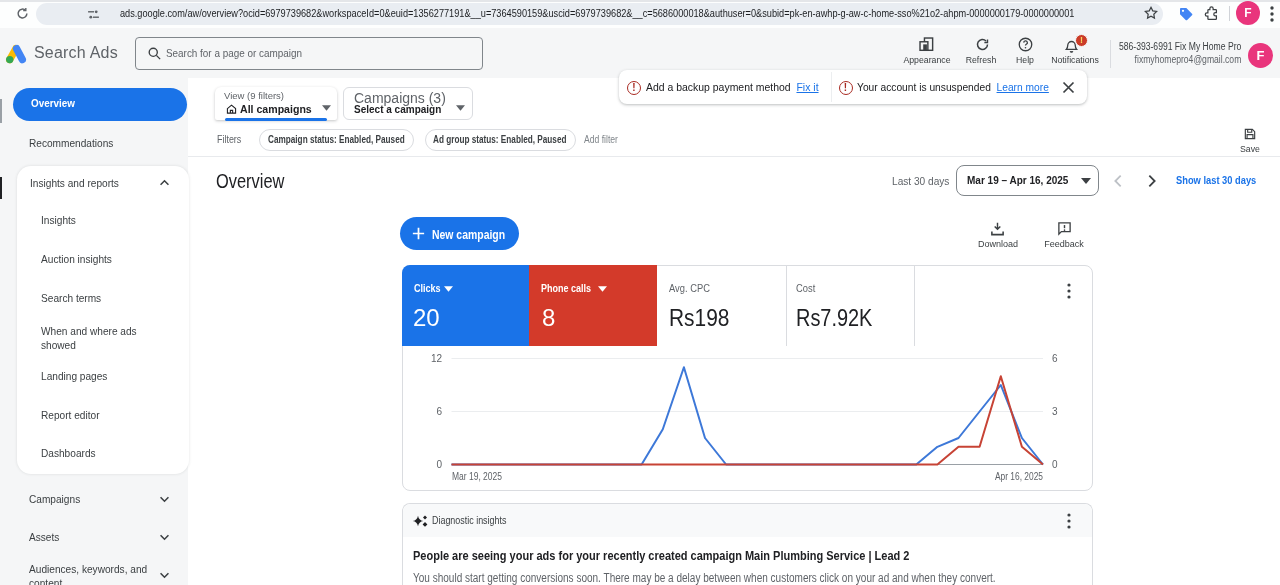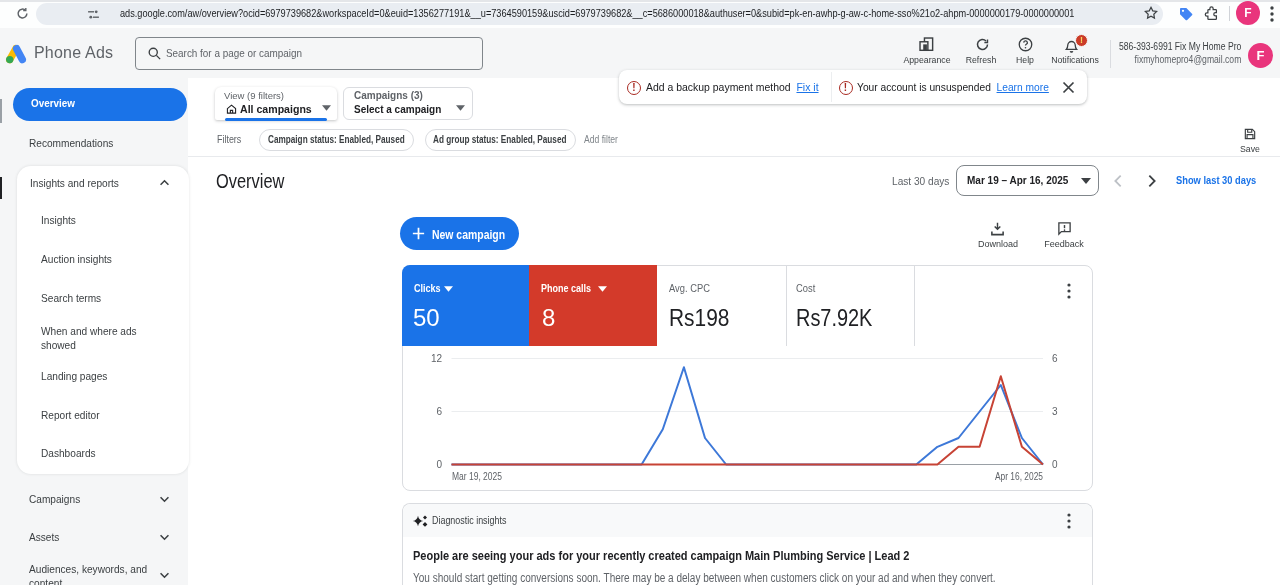--- a/index.html
+++ b/index.html
@@ -52,7 +52,7 @@
     <path d="M8.2 6.2 a3.7 3.7 0 0 1 6.78-2.97 L20.7 14.1 a3.7 3.7 0 0 1-6.78 2.97z" fill="#4285f4"></path>
     <circle cx="4.75" cy="15.6" r="3.7" fill="#34a853"></circle>
   </svg>
-  <div class="abs" style="left:34px;top:44px;font-size:16px;color:#5f6368;letter-spacing:.2px;">Phone Ads</div>
+  <div class="abs" style="left:34px;top:44px;font-size:16px;color:#5f6368;letter-spacing:.2px;">Search Ads</div>
   <div class="abs" style="left:135px;top:37px;width:348px;height:33px;border:1px solid #80868b;border-radius:4px;background:#f5f6f7;"></div>
   <svg class="abs" style="left:147px;top:46px" width="15" height="15" viewBox="0 0 24 24" fill="none" stroke="#3c4043" stroke-width="2.2">
     <circle cx="10" cy="10" r="6.5"></circle>

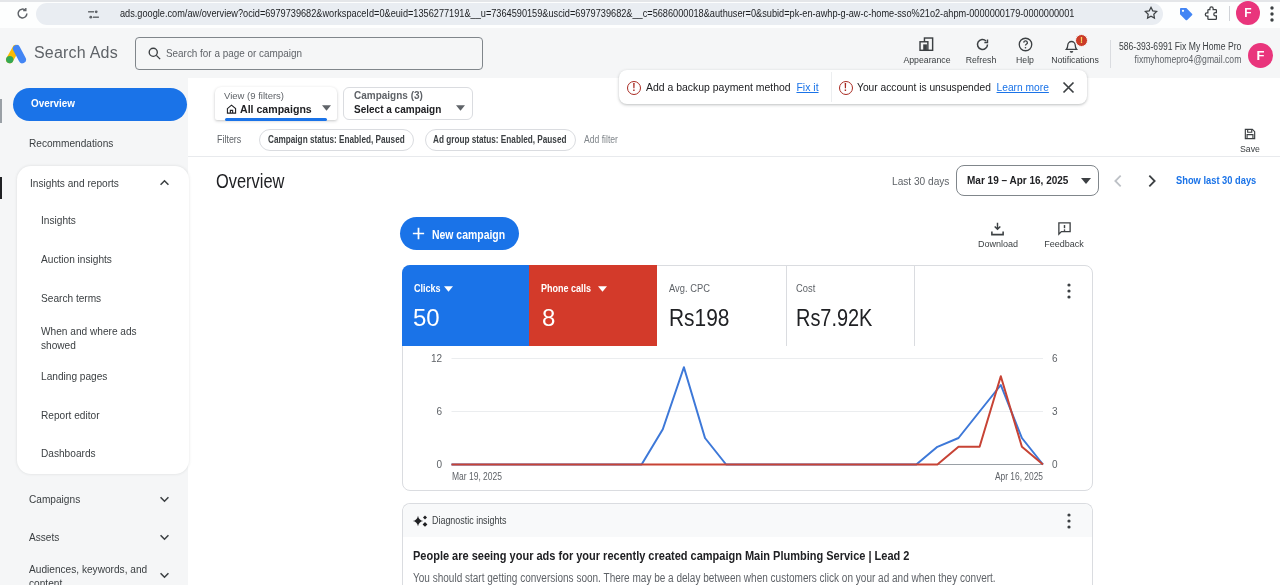--- a/index.html
+++ b/index.html
@@ -130,7 +130,7 @@
       <path d="M0 0 L10 0 L5 6 Z"></path>
     </svg>
   <div class="abs" style="left:343px;top:87px;width:130px;height:33px;background:#fff;border:1px solid #dadce0;border-radius:6px;"></div>
-  <div class="abs" style="left:354px;top:90px;font-size:10px;color:#5f6368;font-weight:bold;">Campaigns (3)</div>
+  <div class="abs" style="left:354px;top:90px;font-size:14px;color:#5f6368;">Campaigns (3)</div>
   <div class="abs sq" style="left:354px;top:103px;font-size:11.5px;font-weight:700;color:#202124;transform:scaleX(.87);">Select a campaign</div>
   <svg class="abs" style="left:456px;top:105px" width="9" height="6" viewBox="0 0 10 6" fill="#5f6368">
       <path d="M0 0 L10 0 L5 6 Z"></path>

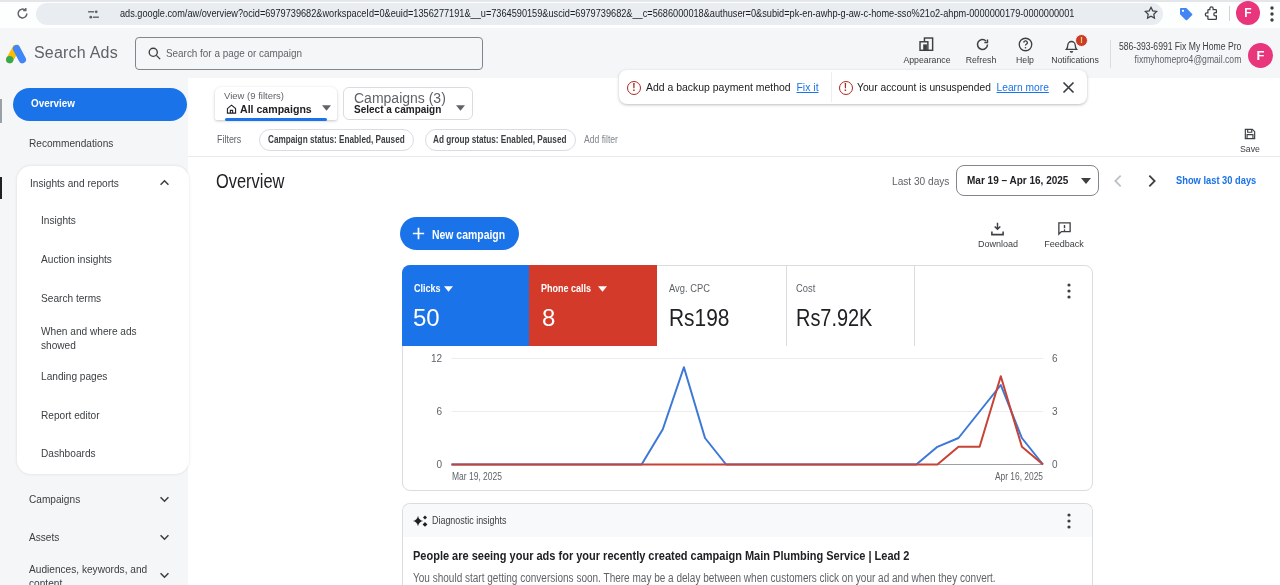--- a/index.html
+++ b/index.html
@@ -201,7 +201,7 @@
   <svg class="abs" style="left:444px;top:286px" width="9" height="6" viewBox="0 0 10 6" fill="#fff">
       <path d="M0 0 L10 0 L5 6 Z"></path>
     </svg>
-  <div class="abs" style="left:413px;top:304px;font-size:24px;color:#fff;">50</div>
+  <div class="abs" style="left:413px;top:304px;font-size:24px;color:#fff;">20</div>
   <div class="abs sq" style="left:541px;top:282px;font-size:11px;font-weight:700;color:#fff;transform:scaleX(.82);">Phone calls</div>
   <svg class="abs" style="left:598px;top:286px" width="9" height="6" viewBox="0 0 10 6" fill="#fff">
       <path d="M0 0 L10 0 L5 6 Z"></path>

